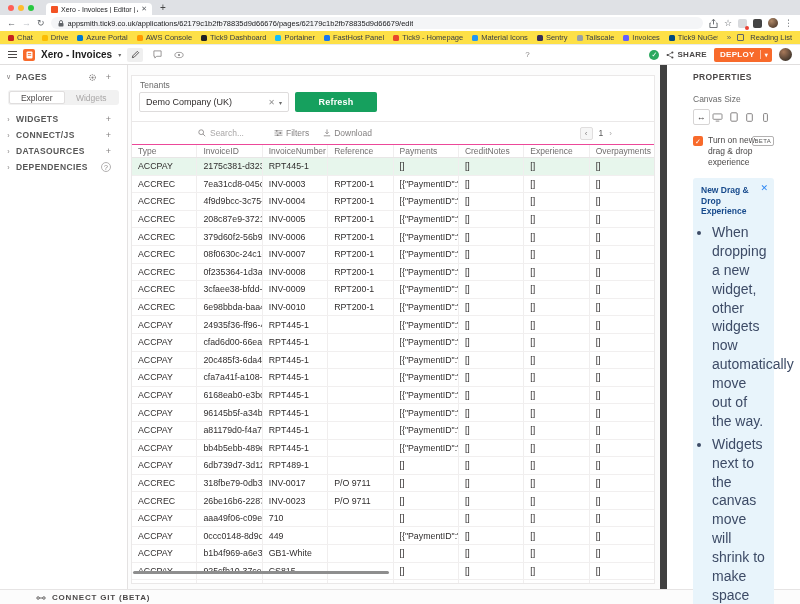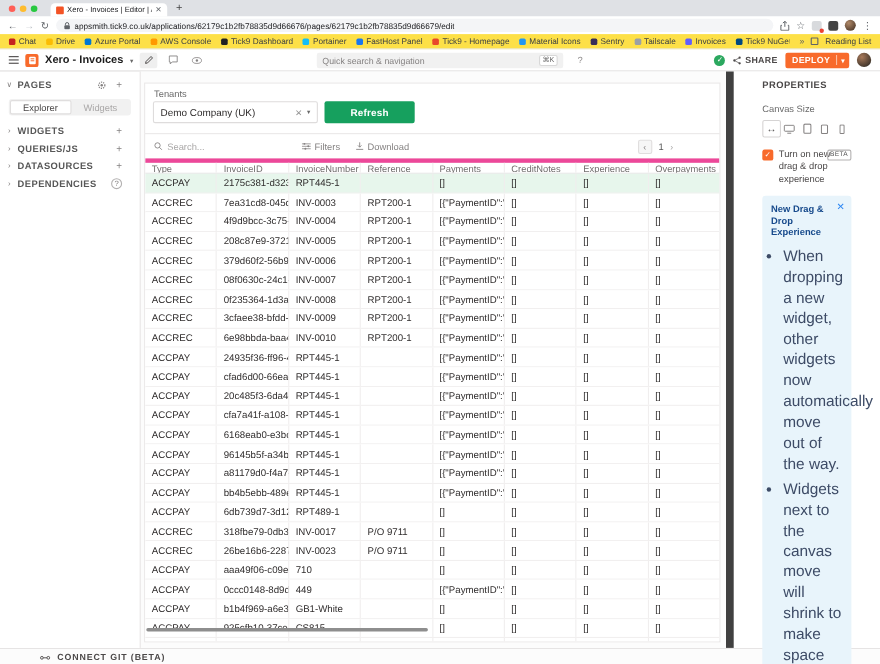--- a/index.html
+++ b/index.html
@@ -267,10 +267,6 @@
           <circle cx="6" cy="4" r="1.3" fill="#858282"></circle>
         </svg>
     </span>
-    <div class="searchwrap">
-      <span class="searchph">Quick search &amp; navigation</span>
-      <span class="kbd">⌘K</span>
-    </div>
     <span class="helpq">?</span>
     <div class="appbar-right">
       <span class="savedok">✓</span>

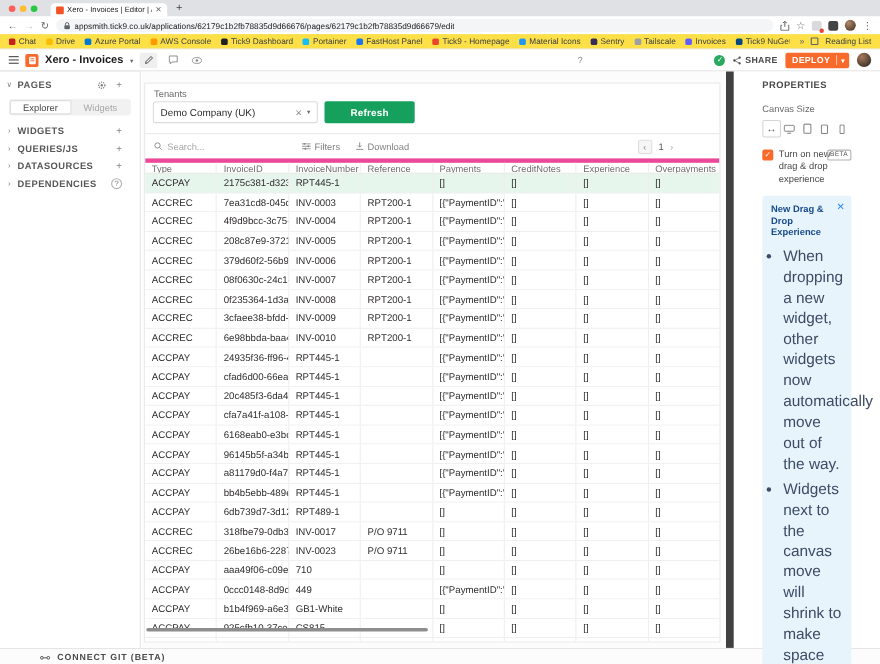--- a/index.html
+++ b/index.html
@@ -314,7 +314,7 @@
       </div>
       <div class="srow">
         <span class="schev">›</span>
-        <span class="shead">QUERIES/JS</span>
+        <span class="shead">CONNECT/JS</span>
         <span class="sright">
             <span>+</span>
           </span>

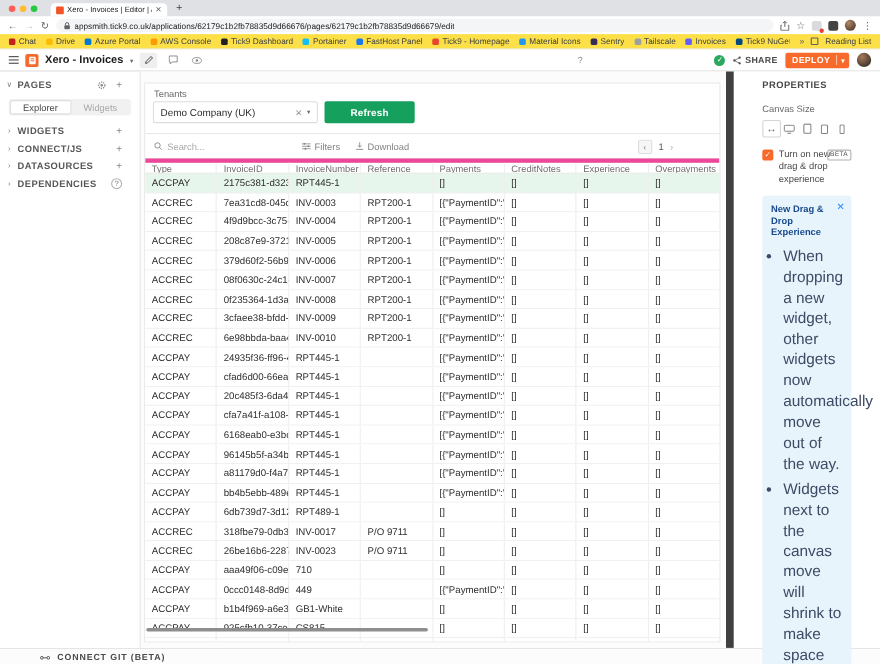--- a/index.html
+++ b/index.html
@@ -86,7 +86,7 @@
     color:#fff;font-size:9px;font-weight:600;display:grid;place-items:center;letter-spacing:.2px;}
   .table-card{position:absolute;left:3px;top:56px;width:524px;height:463px;background:#fff;border:1px solid #EAE8E8;overflow:hidden;}
   .controls{height:22px;display:flex;align-items:center;padding:0 8px;font-size:8.5px;color:#858282;}
-  .csearch{display:flex;align-items:center;gap:4px;width:104px;}
+  .csearch{display:flex;align-items:center;gap:4px;width:104px;justify-content:flex-end;}
   .cgroup{display:flex;align-items:center;gap:3px;margin-left:14px;white-space:nowrap;}
   .cgroup.first{margin-left:30px;}
   .pager{margin-left:auto;margin-right:34px;display:flex;align-items:center;gap:6px;}

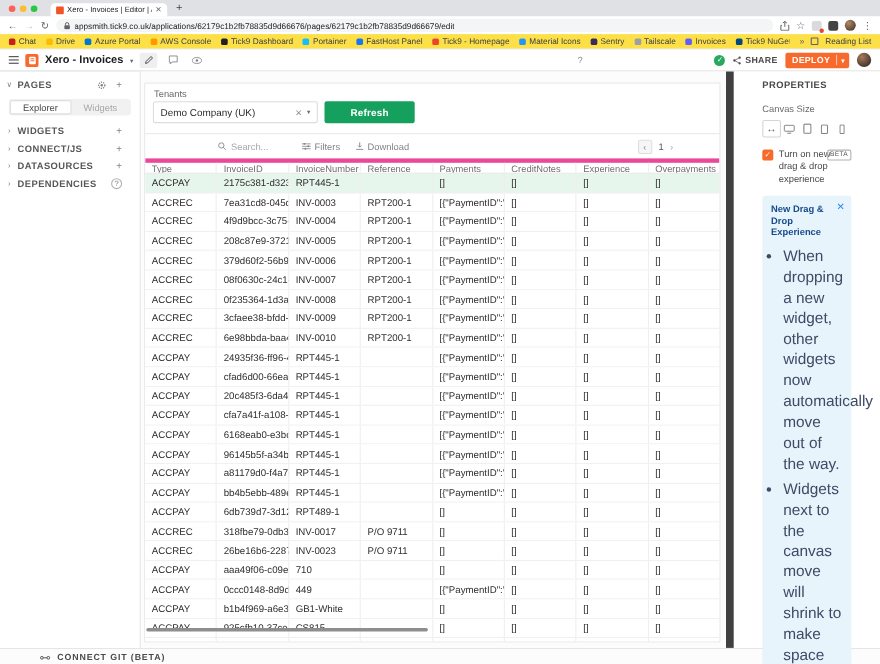--- a/index.html
+++ b/index.html
@@ -94,7 +94,7 @@
     display:grid;place-items:center;font-size:8px;color:#858282;}
   .pgnum{font-size:8.5px;color:#575757;}
   .pgnext{font-size:8px;color:#A9A7A7;}
-  .thead{height:14px;display:flex;border-top:4px solid #ec4899;border-bottom:1px solid #E8E6E6;}
+  .thead{height:14px;display:flex;border-top:1px solid #ec4899;border-bottom:1px solid #E8E6E6;}
   .thead .tcell{font-size:8.5px;color:#716E6E;}
   .tcell{flex:1 1 0;padding:0 6px;display:flex;align-items:center;overflow:hidden;white-space:nowrap;
     border-right:1px solid #F0EEEE;min-width:0;}

